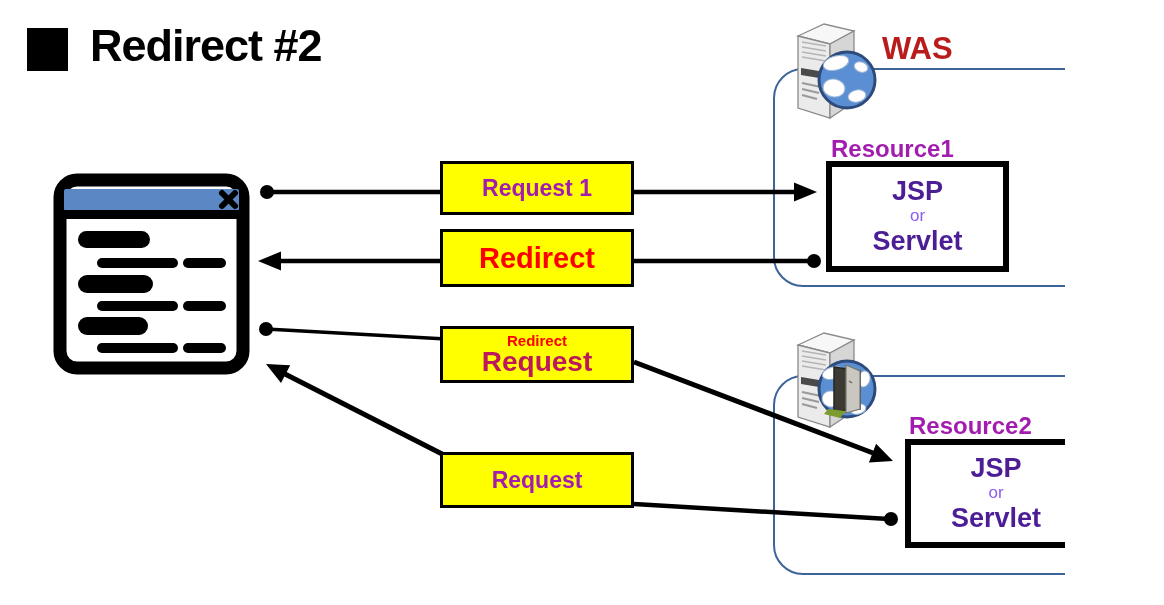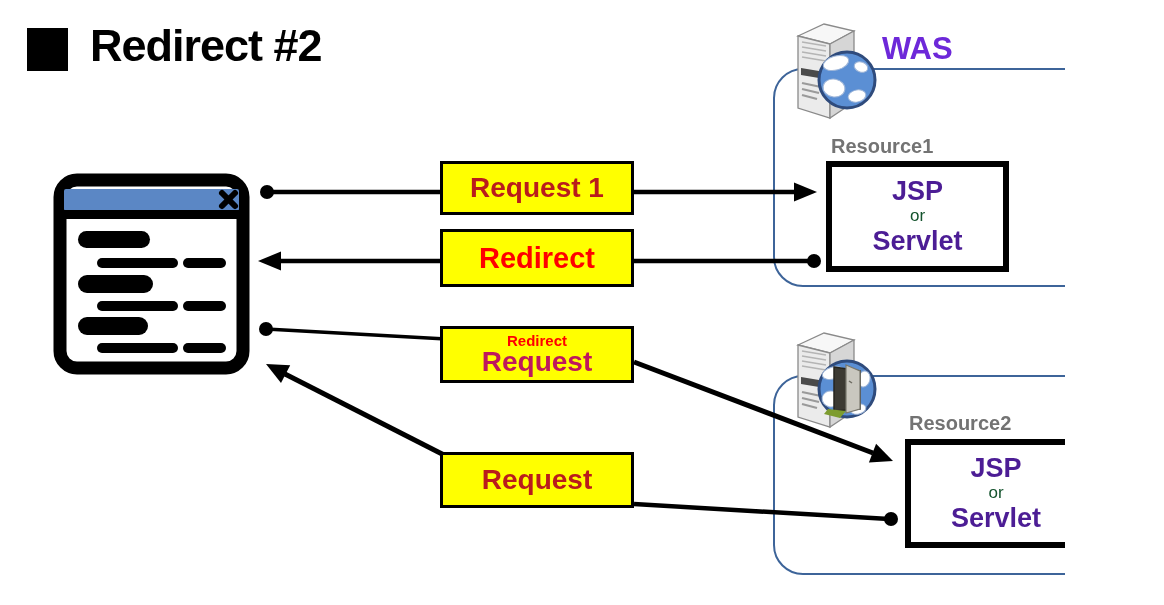--- a/index.html
+++ b/index.html
@@ -19,7 +19,7 @@
   .was-box { position:absolute; border:2.5px solid #3d6499; border-radius:30px; background:#ffffff; z-index:10; }
   .was1 { left:773px; top:68px;  width:359px; height:219px; }
   .was2 { left:773px; top:375px; width:352px; height:200px; }
-  .was-label { position:absolute; font-size:31px; font-weight:800; color:#6d28d9; z-index:30; }
+  .was-label { position:absolute; font-size:31px; font-weight:800; color:#b91c1c; z-index:30; }
   .was1-label { left:882px; top:31px; }
   .was2-label { left:882px; top:338px; }
   .server-icon { position:absolute; z-index:25; }

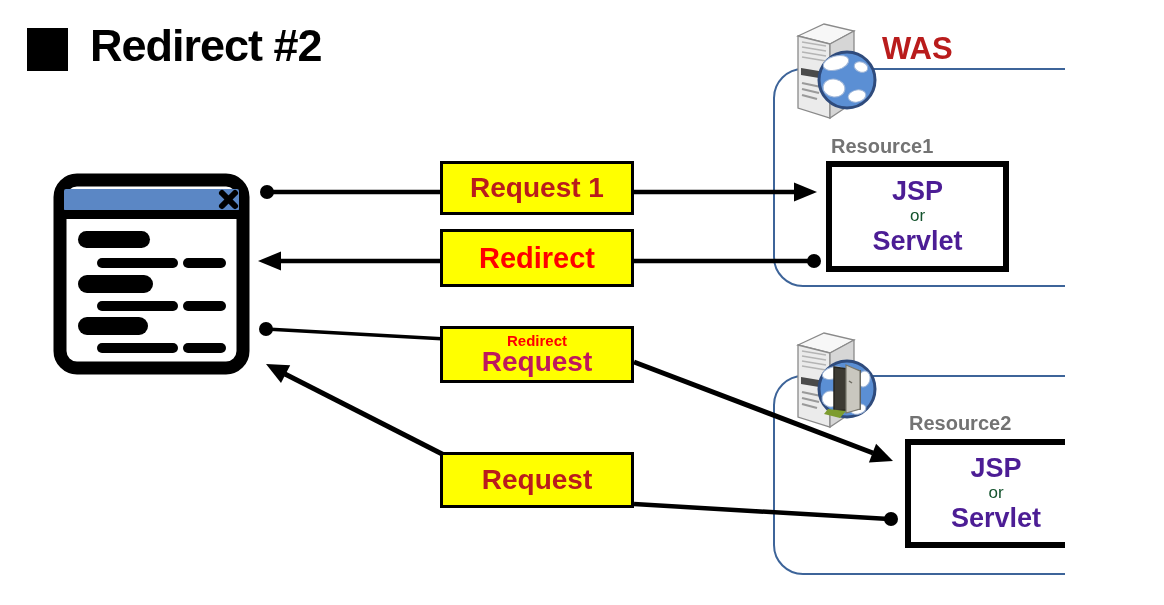--- a/index.html
+++ b/index.html
@@ -27,7 +27,7 @@
   .server2 { left:786px; top:325px; }
 
   
-  .res-label { position:absolute; font-size:20px; font-weight:800; color:#737373; z-index:30; }
+  .res-label { position:absolute; font-size:24px; font-weight:800; color:#a21caf; z-index:30; }
   .res1-label { left:831px; top:135px; }
   .res2-label { left:909px; top:412px; }
   .res-box { position:absolute; background:#ffffff; border:6px solid #000; z-index:30;

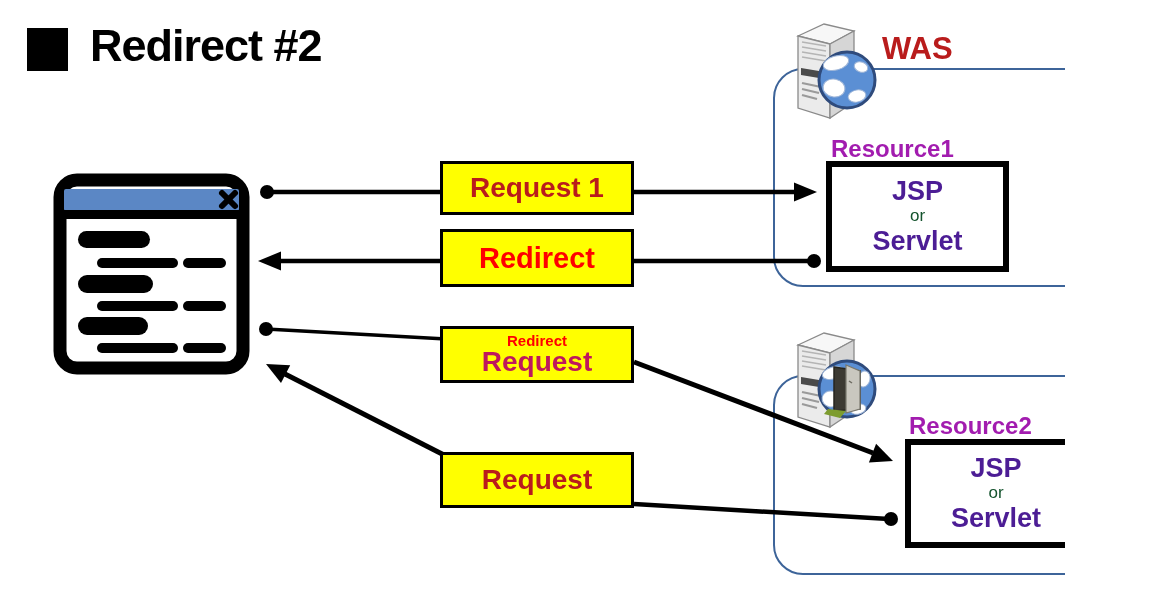--- a/index.html
+++ b/index.html
@@ -47,7 +47,7 @@
   .msg-redirect { top:229px; height:58px; }
   .msg-redirect-request { top:326px; height:57px; line-height:1.0; }
   .msg-response { top:452px; height:56px; }
-  .msg-text-black { font-size:28px; font-weight:800; color:#b91c1c; }
+  .msg-text-black { font-size:23px; font-weight:800; color:#a21caf; }
   .msg-text-red-big { font-size:29px; font-weight:800; color:#ff0000; }
   .msg-text-red-small { font-size:15px; font-weight:800; color:#ff0000; }
   .msg-text-red-mid { font-size:28px; font-weight:800; color:#be185d; }

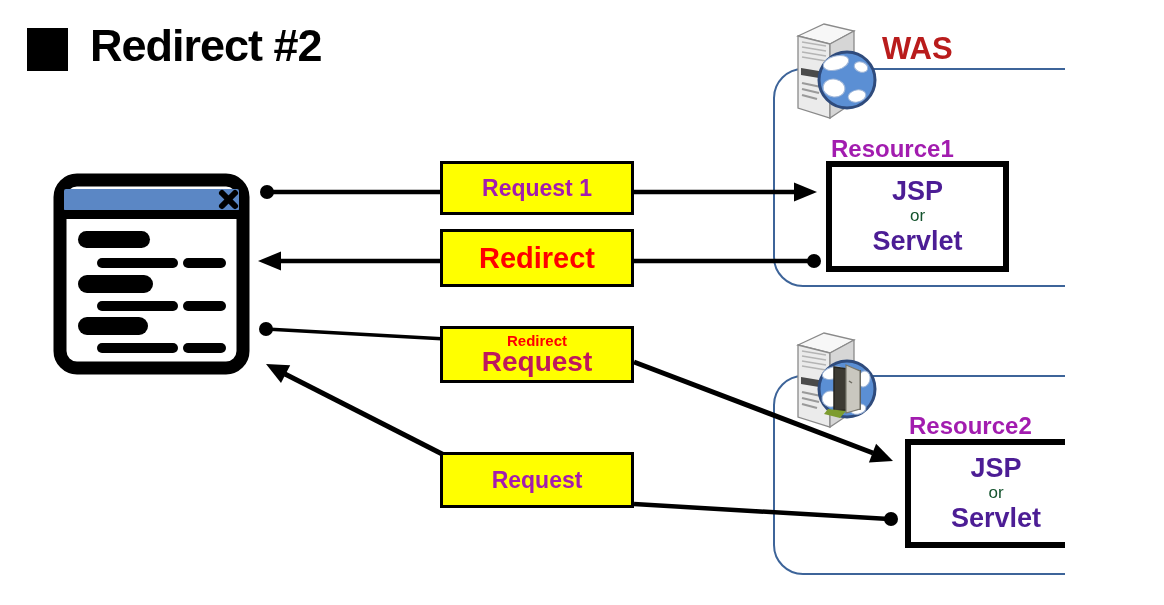--- a/index.html
+++ b/index.html
@@ -35,7 +35,7 @@
   .res1 { left:826px; top:161px; width:183px; height:111px; }
   .res2 { left:905px; top:439px; width:182px; height:109px; }
   .res-line-big { font-size:27px; font-weight:800; color:#4c1d95; line-height:1.1; }
-  .res-line-or  { font-size:17px; font-weight:400; color:#14532d; line-height:1.2; }
+  .res-line-or  { font-size:17px; font-weight:400; color:#8b5cf6; line-height:1.2; }
 
   
   .arrows { position:absolute; left:0; top:0; width:1164px; height:605px; z-index:40; pointer-events:none; }

